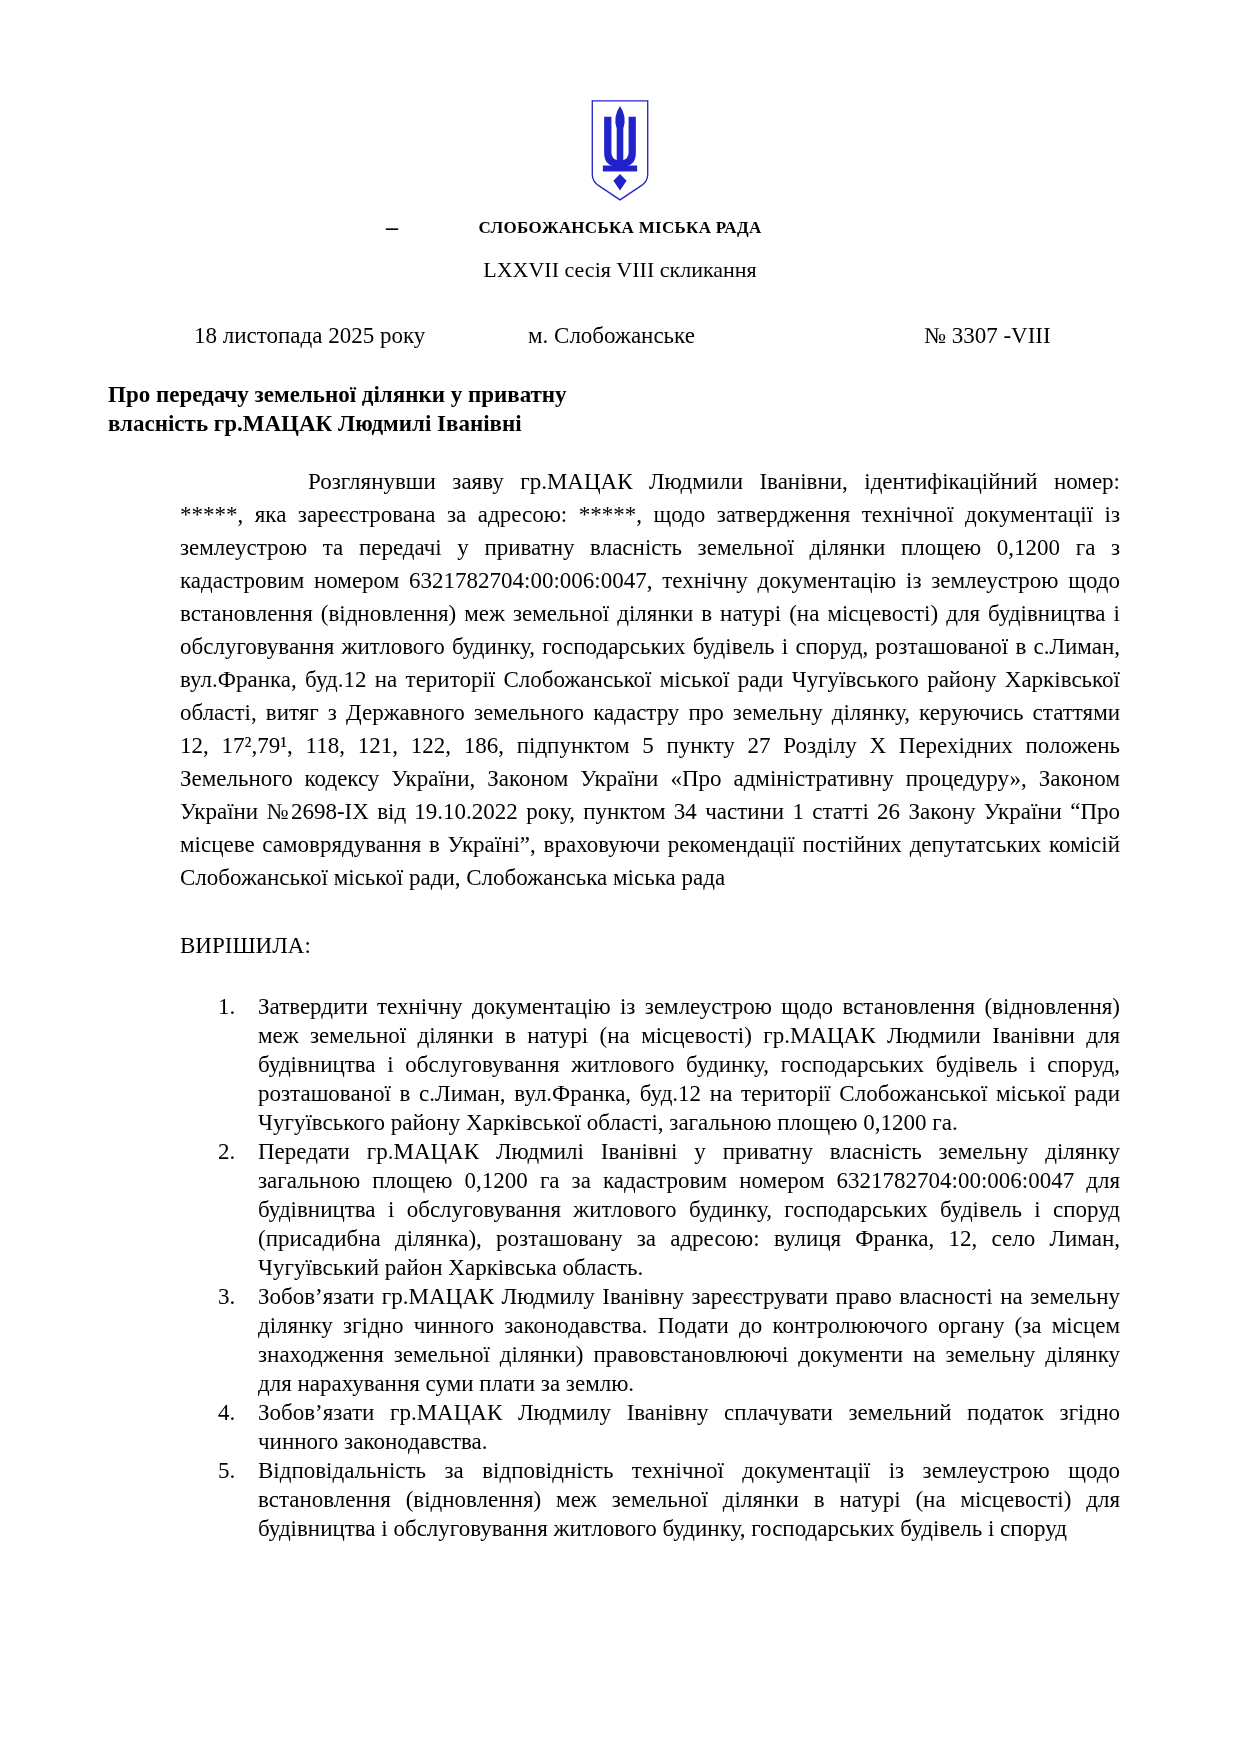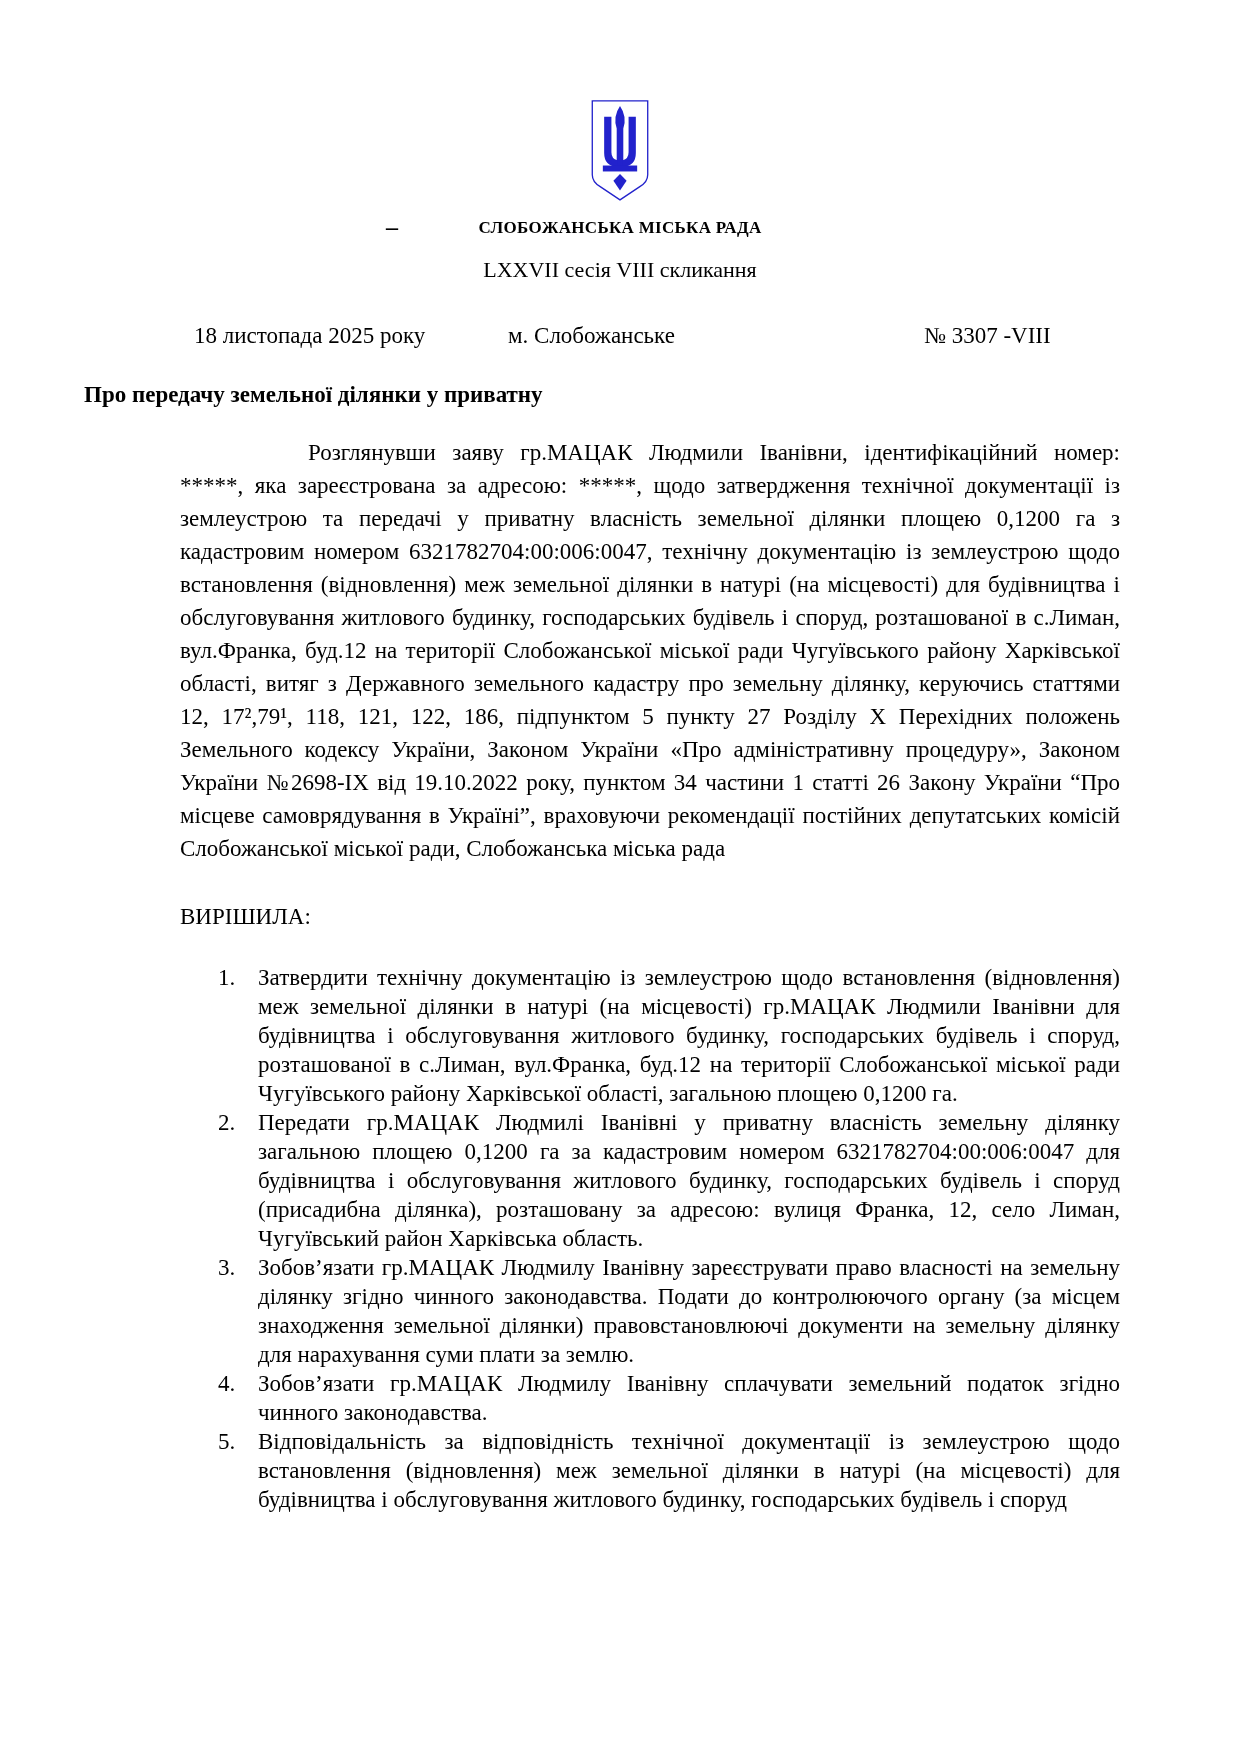--- a/index.html
+++ b/index.html
@@ -55,7 +55,7 @@
     line-height: 29px;
   }
   .meta-date   { position: absolute; left: 14px; }
-  .meta-place  { position: absolute; left: 328px; }
+  .meta-place  { position: absolute; left: 348px; }
   .meta-number { position: absolute; left: 708px; margin-left: 36px; }
   .subject {
     margin: 30px 120px 0 84px;

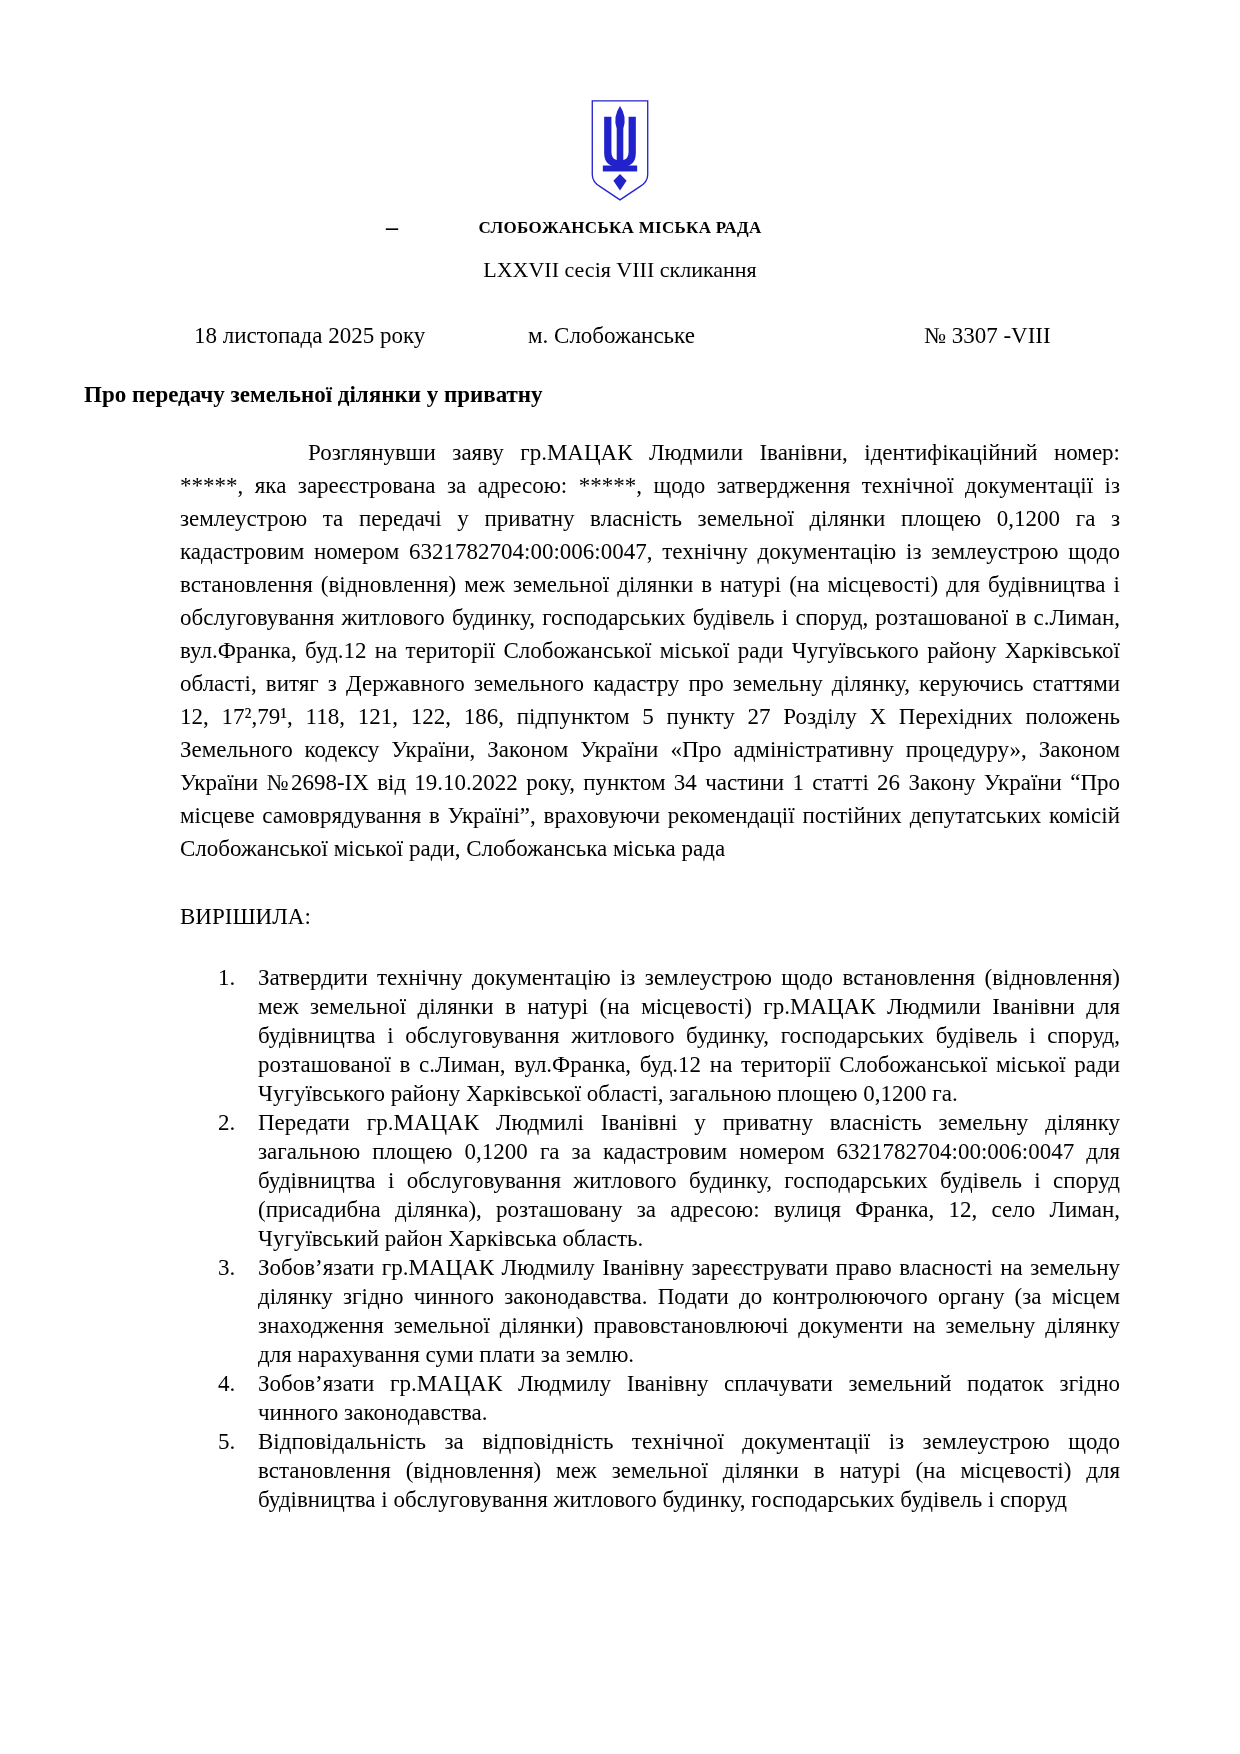--- a/index.html
+++ b/index.html
@@ -58,7 +58,7 @@
   .meta-place  { position: absolute; left: 348px; }
   .meta-number { position: absolute; left: 708px; margin-left: 36px; }
   .subject {
-    margin: 30px 120px 0 84px;
+    margin: 30px 120px 0 108px;
     font-weight: bold;
     font-size: 23px;
     line-height: 29px;

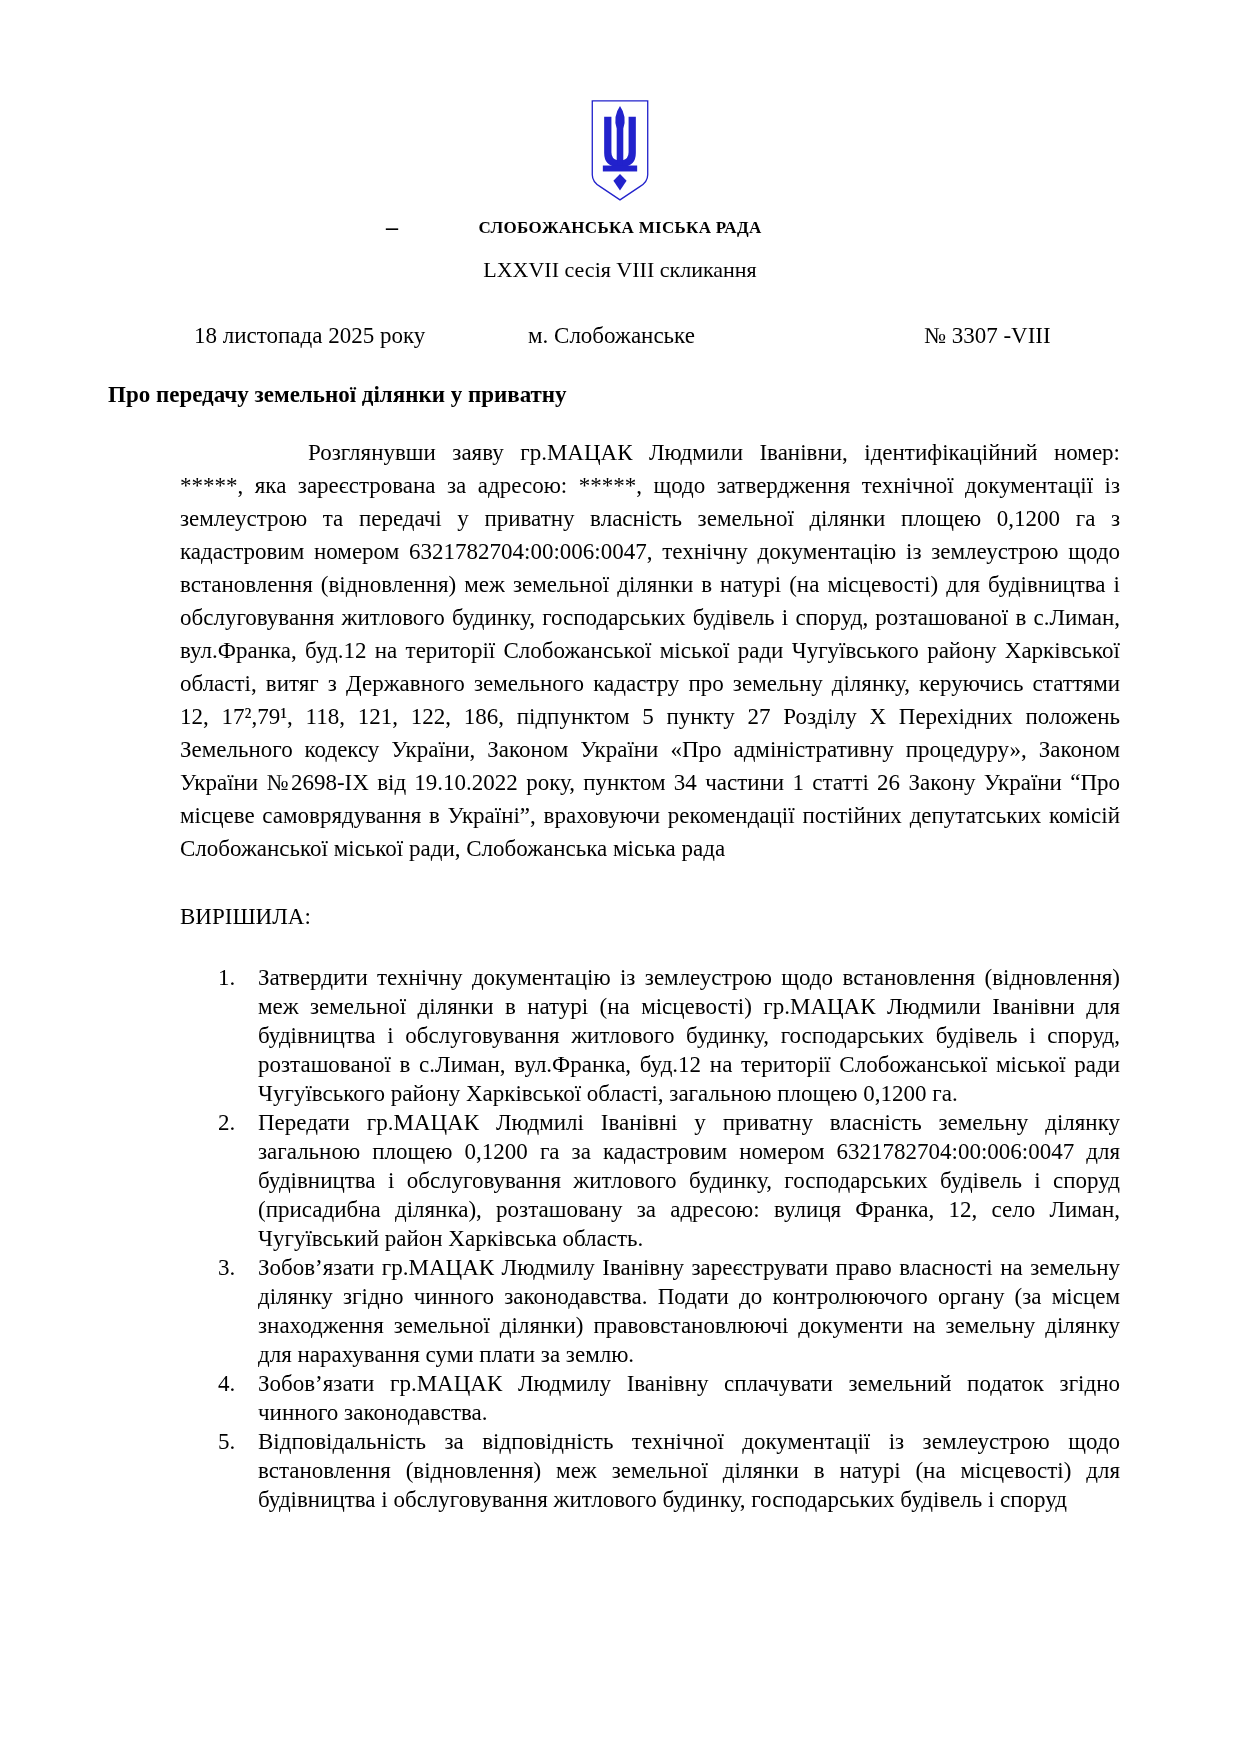--- a/index.html
+++ b/index.html
@@ -127,6 +127,7 @@
 
   <div class="subject">
     <div>Про передачу земельної ділянки у приватну</div>
+    <div>власність гр.МАЦАК Людмилі Іванівні</div>
   </div>
 
   <div class="preamble">Розглянувши заяву гр.МАЦАК Людмили Іванівни, ідентифікаційний номер: *****, яка зареєстрована за адресою: *****, щодо затвердження технічної документації із землеустрою та передачі у приватну власність земельної ділянки площею 0,1200 га з кадастровим номером 6321782704:00:006:0047, технічну документацію із землеустрою щодо встановлення (відновлення) меж земельної ділянки в натурі (на місцевості) для будівництва і обслуговування житлового будинку, господарських будівель і споруд, розташованої в с.Лиман, вул.Франка, буд.12 на території Слобожанської міської ради Чугуївського району Харківської області, витяг з Державного земельного кадастру про земельну ділянку, керуючись статтями 12, 17²,79¹, 118, 121, 122, 186, підпунктом 5 пункту 27 Розділу X Перехідних положень Земельного кодексу України, Законом України «Про адміністративну процедуру», Законом України №2698-IX від 19.10.2022 року, пунктом 34 частини 1 статті 26 Закону України “Про місцеве самоврядування в Україні”, враховуючи рекомендації постійних депутатських комісій Слобожанської міської ради, Слобожанська міська рада</div>

